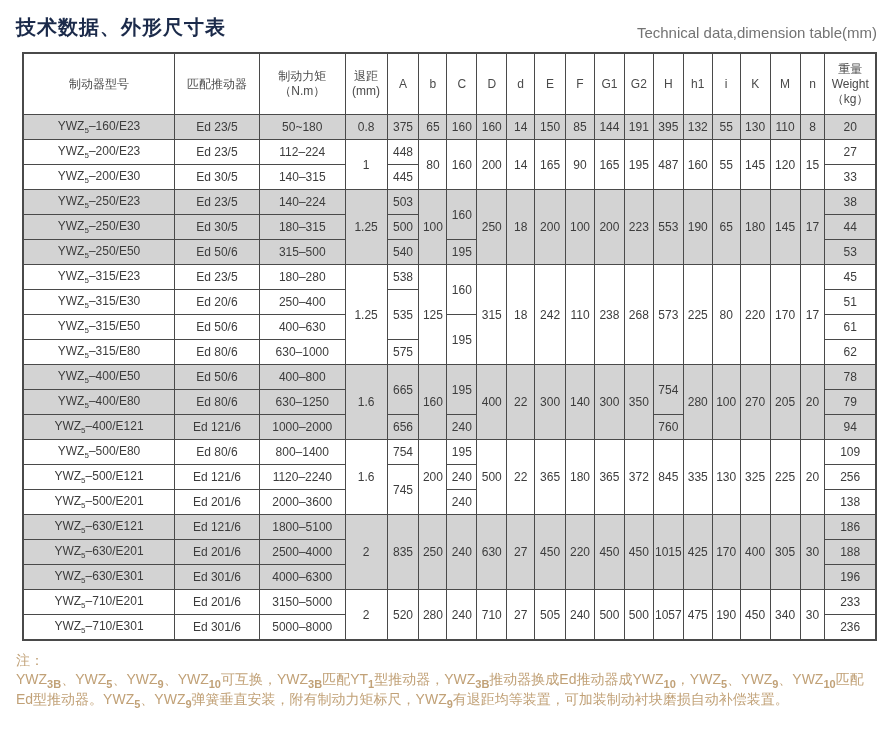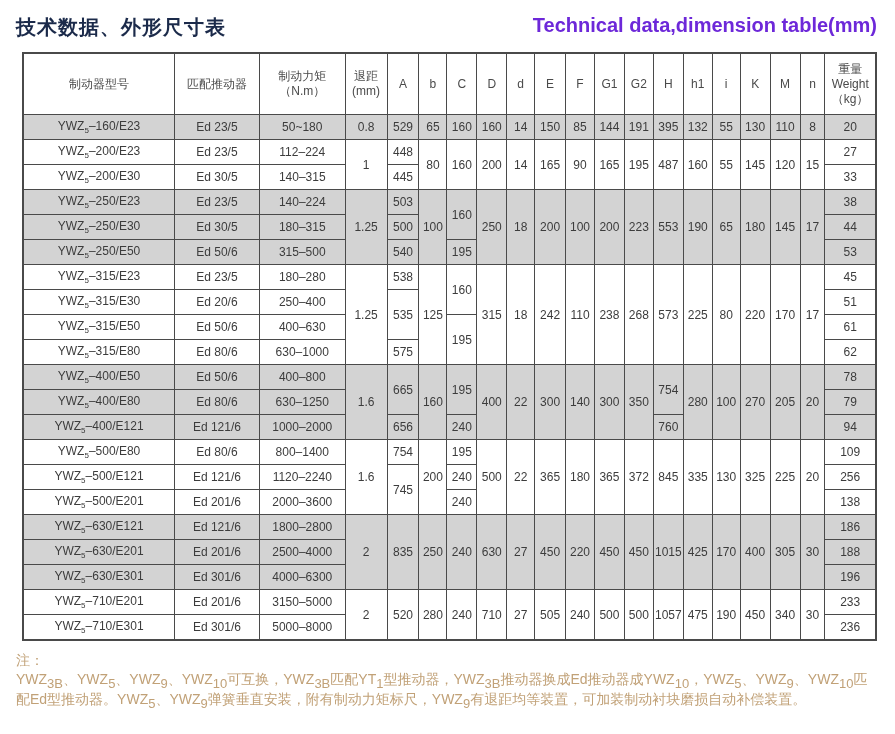--- a/index.html
+++ b/index.html
@@ -11,7 +11,7 @@
   }
   .page{padding:12px 18px 0 16px;}
   .titlebar{
-    display:flex;justify-content:space-between;align-items:flex-start;
+    display:flex;justify-content:space-between;align-items:flex-end;
     padding:2px 0 11px 0;
   }
   .title-zh{

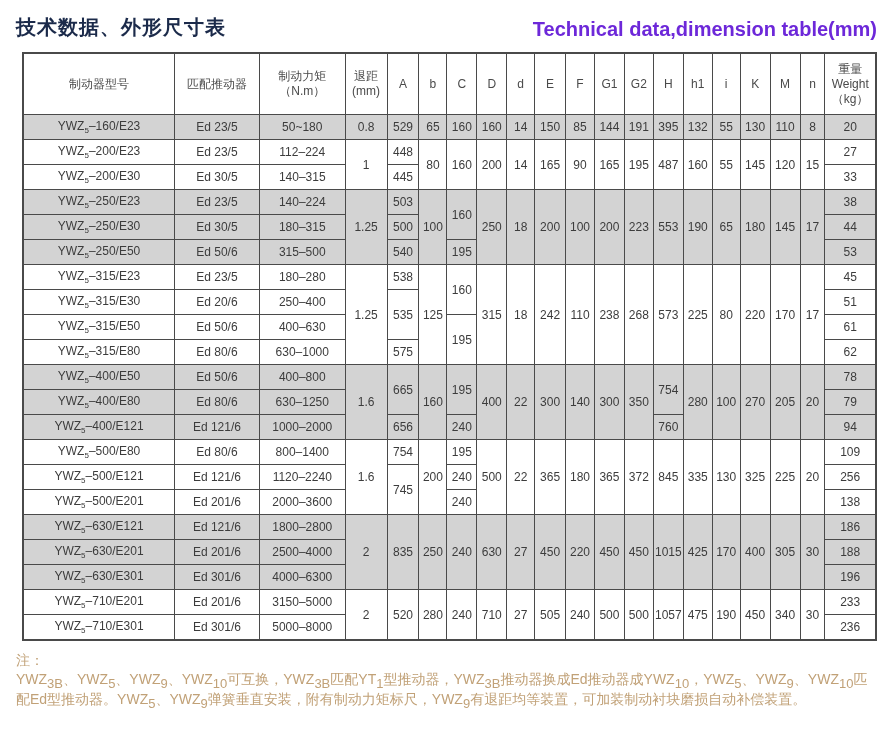--- a/index.html
+++ b/index.html
@@ -18,7 +18,7 @@
     font-size:20px;font-weight:bold;color:#1b2a4a;letter-spacing:1px;
   }
   .title-en{
-    font-size:20px;font-weight:bold;color:#6d28d9;letter-spacing:0px;
+    font-size:15px;font-weight:normal;color:#737373;letter-spacing:0px;
   }
   table.spec{
     border-collapse:collapse;table-layout:fixed;

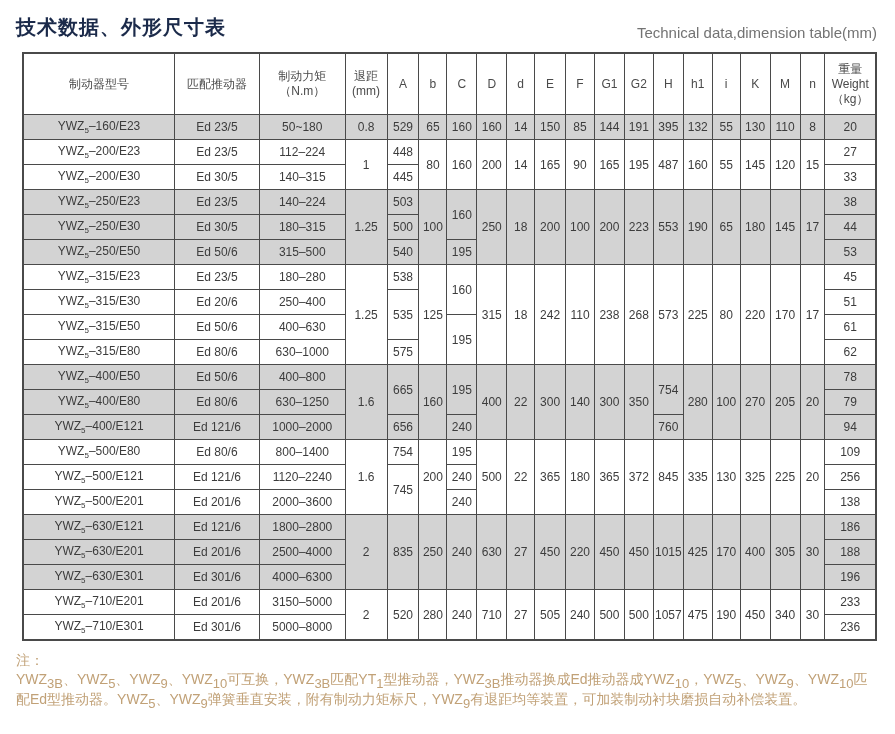--- a/index.html
+++ b/index.html
@@ -110,7 +110,7 @@
           <td class="shade">Ed 23/5</td>
           <td class="shade">50~180</td>
           <td class="shade">0.8</td>
-          <td class="shade">529</td>
+          <td class="shade">375</td>
           <td class="shade">65</td>
           <td class="shade">160</td>
           <td class="shade">160</td>

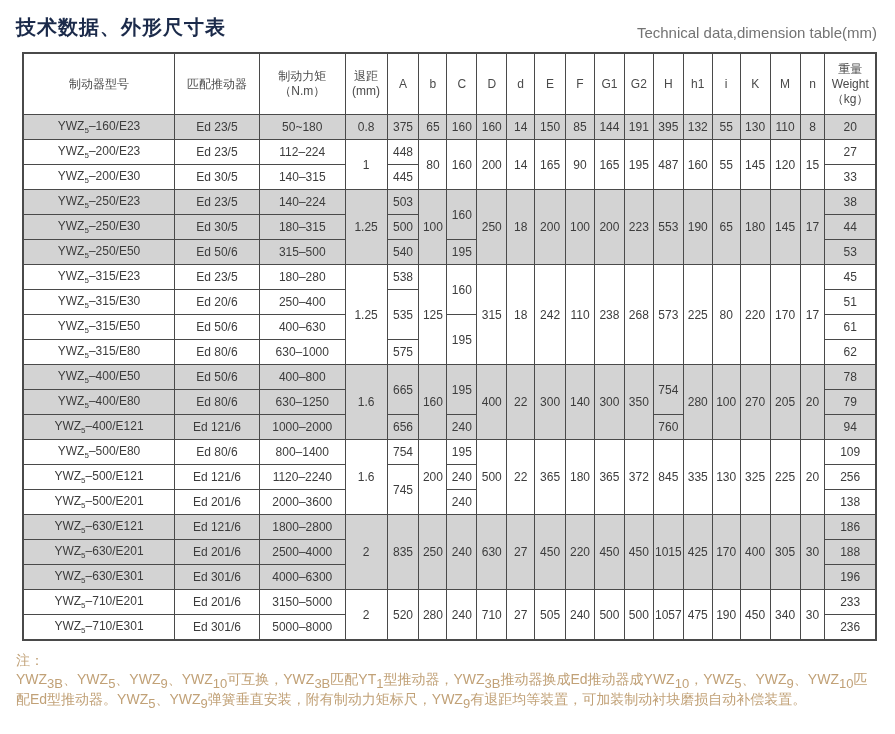--- a/index.html
+++ b/index.html
@@ -313,7 +313,7 @@
         <tr>
           <td class="shade">YWZ<sub>5</sub>–630/E121</td>
           <td class="shade">Ed 121/6</td>
-          <td class="shade">1800–2800</td>
+          <td class="shade">1800–5100</td>
           <td rowspan="3" class="shade">2</td>
           <td rowspan="3" class="shade">835</td>
           <td rowspan="3" class="shade">250</td>

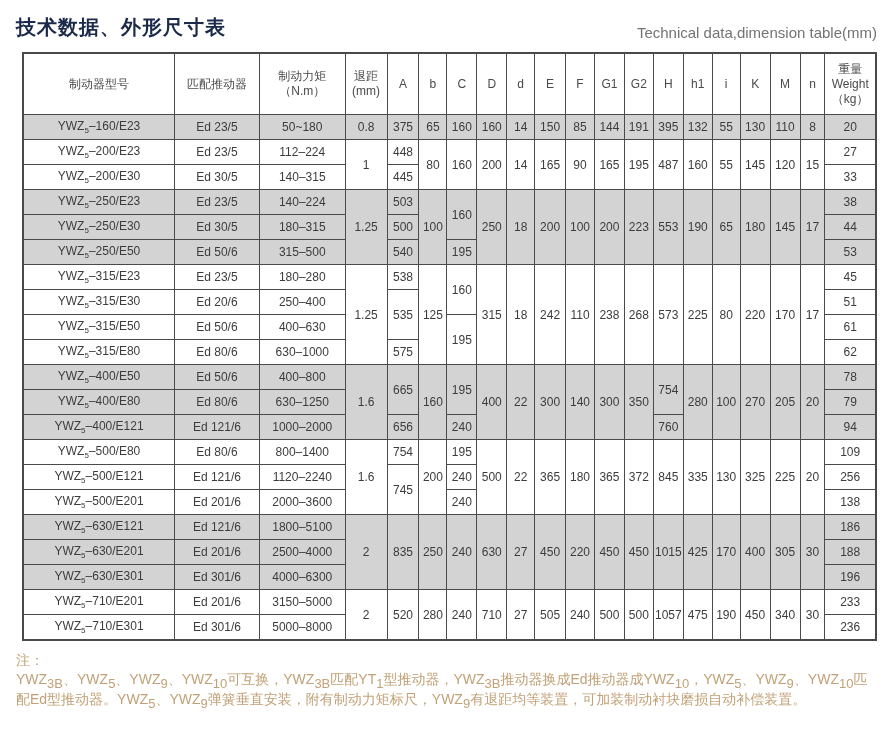--- a/index.html
+++ b/index.html
@@ -45,7 +45,7 @@
     font-size:14px;line-height:19px;
   }
   .note-label{display:block;}
-  .note sub{font-size:13px;line-height:1;}
+  .note sub{font-size:11px;line-height:1;font-weight:bold;}
 </style>
 </head>
 <body>

